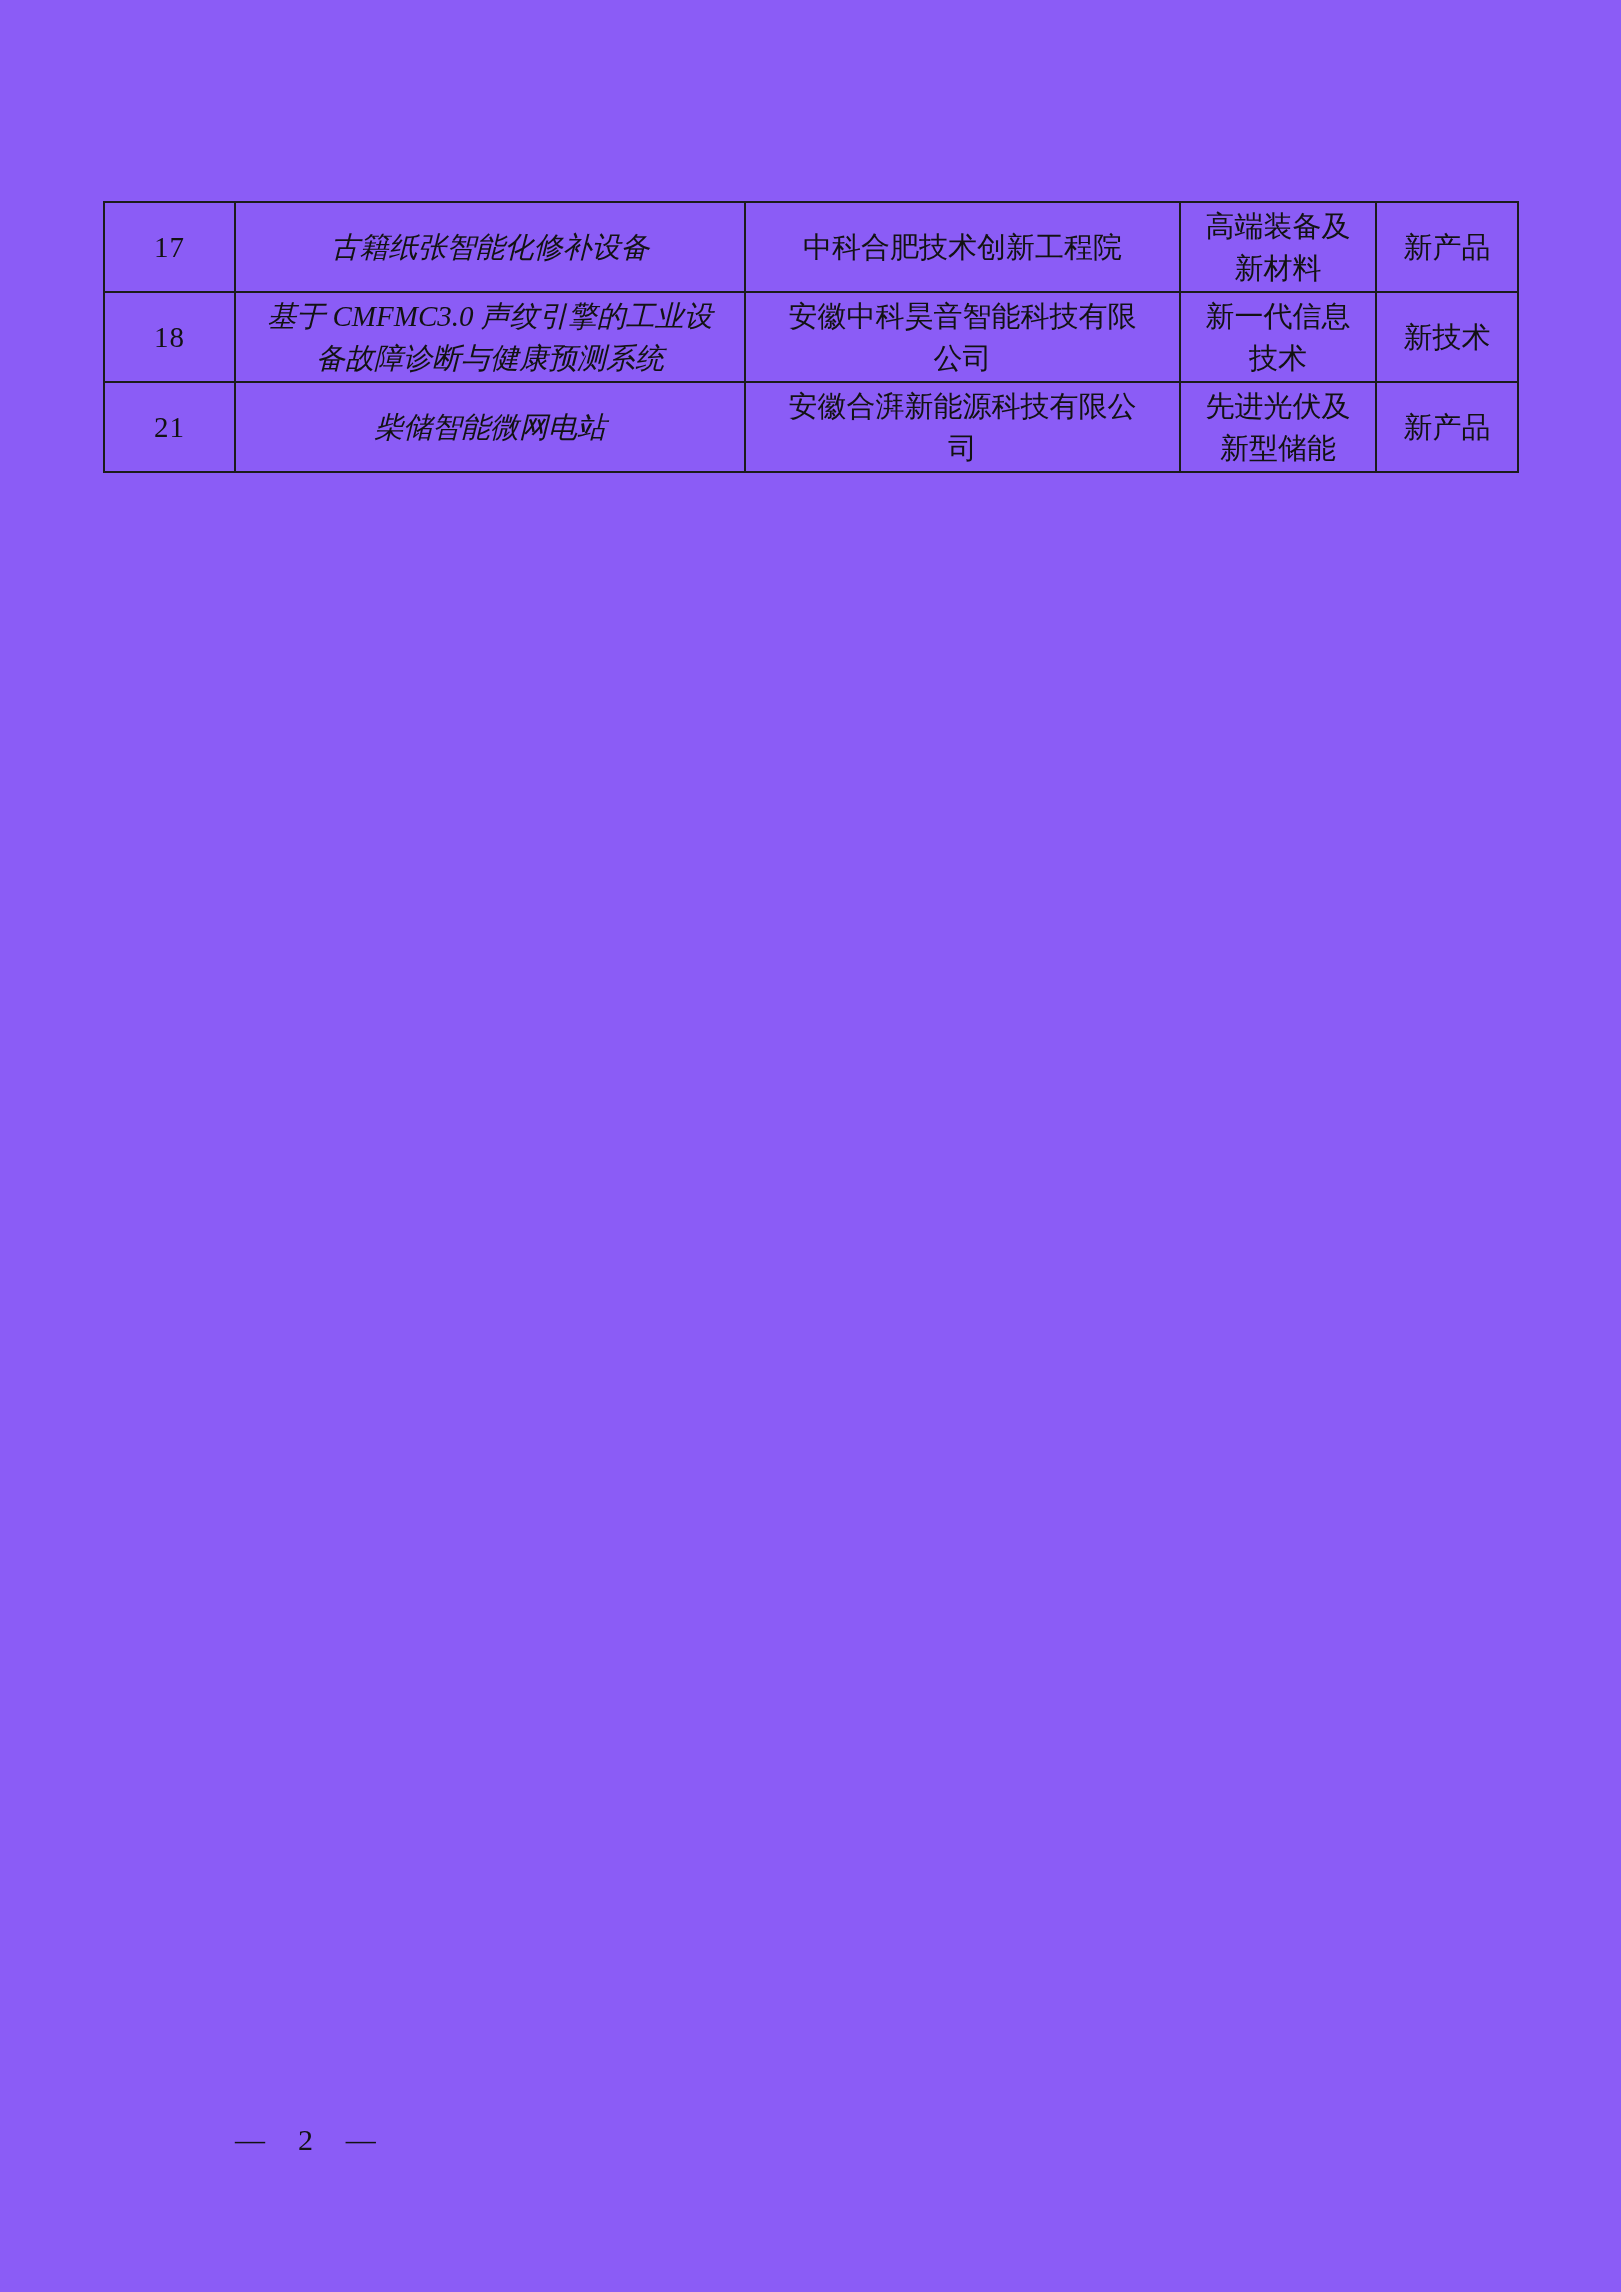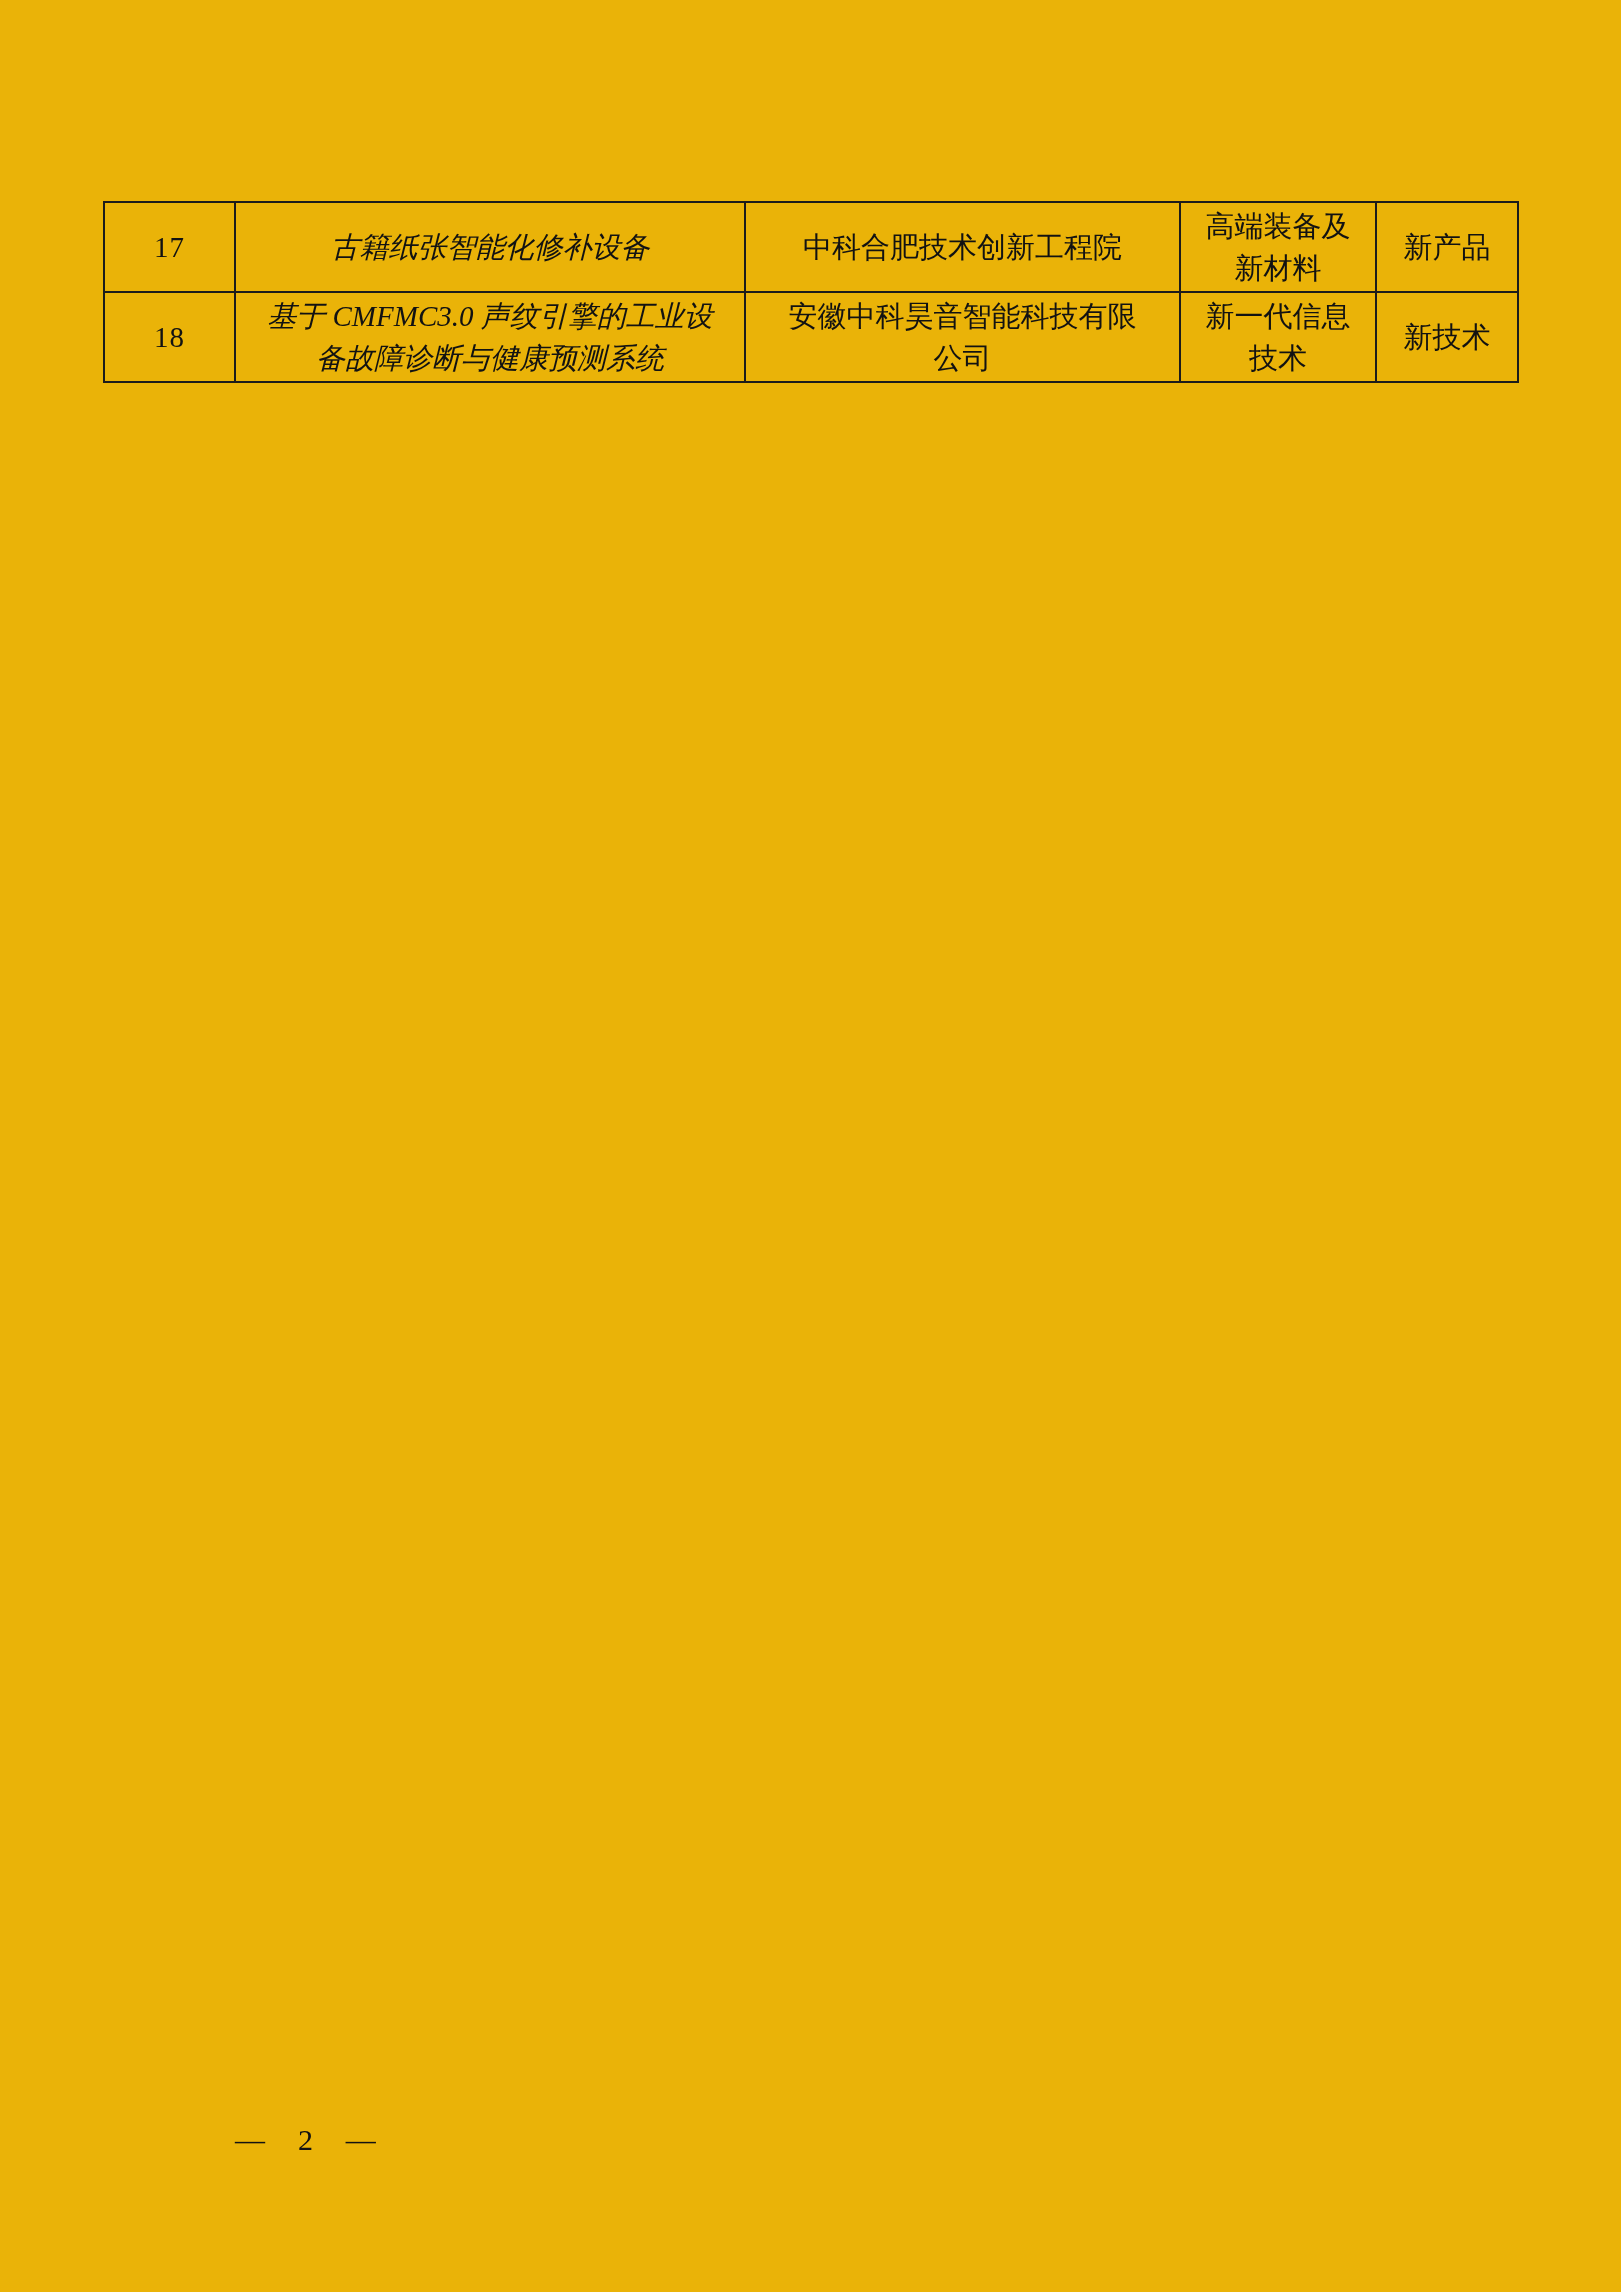--- a/index.html
+++ b/index.html
@@ -7,7 +7,7 @@
     position:relative;
     width:1621px; height:2293px;
     margin:0 auto;
-    background:#eab308;
+    background:#8b5cf6;
     font-family:"Liberation Serif","DejaVu Serif",serif;
     color:#121212;
     overflow:hidden;

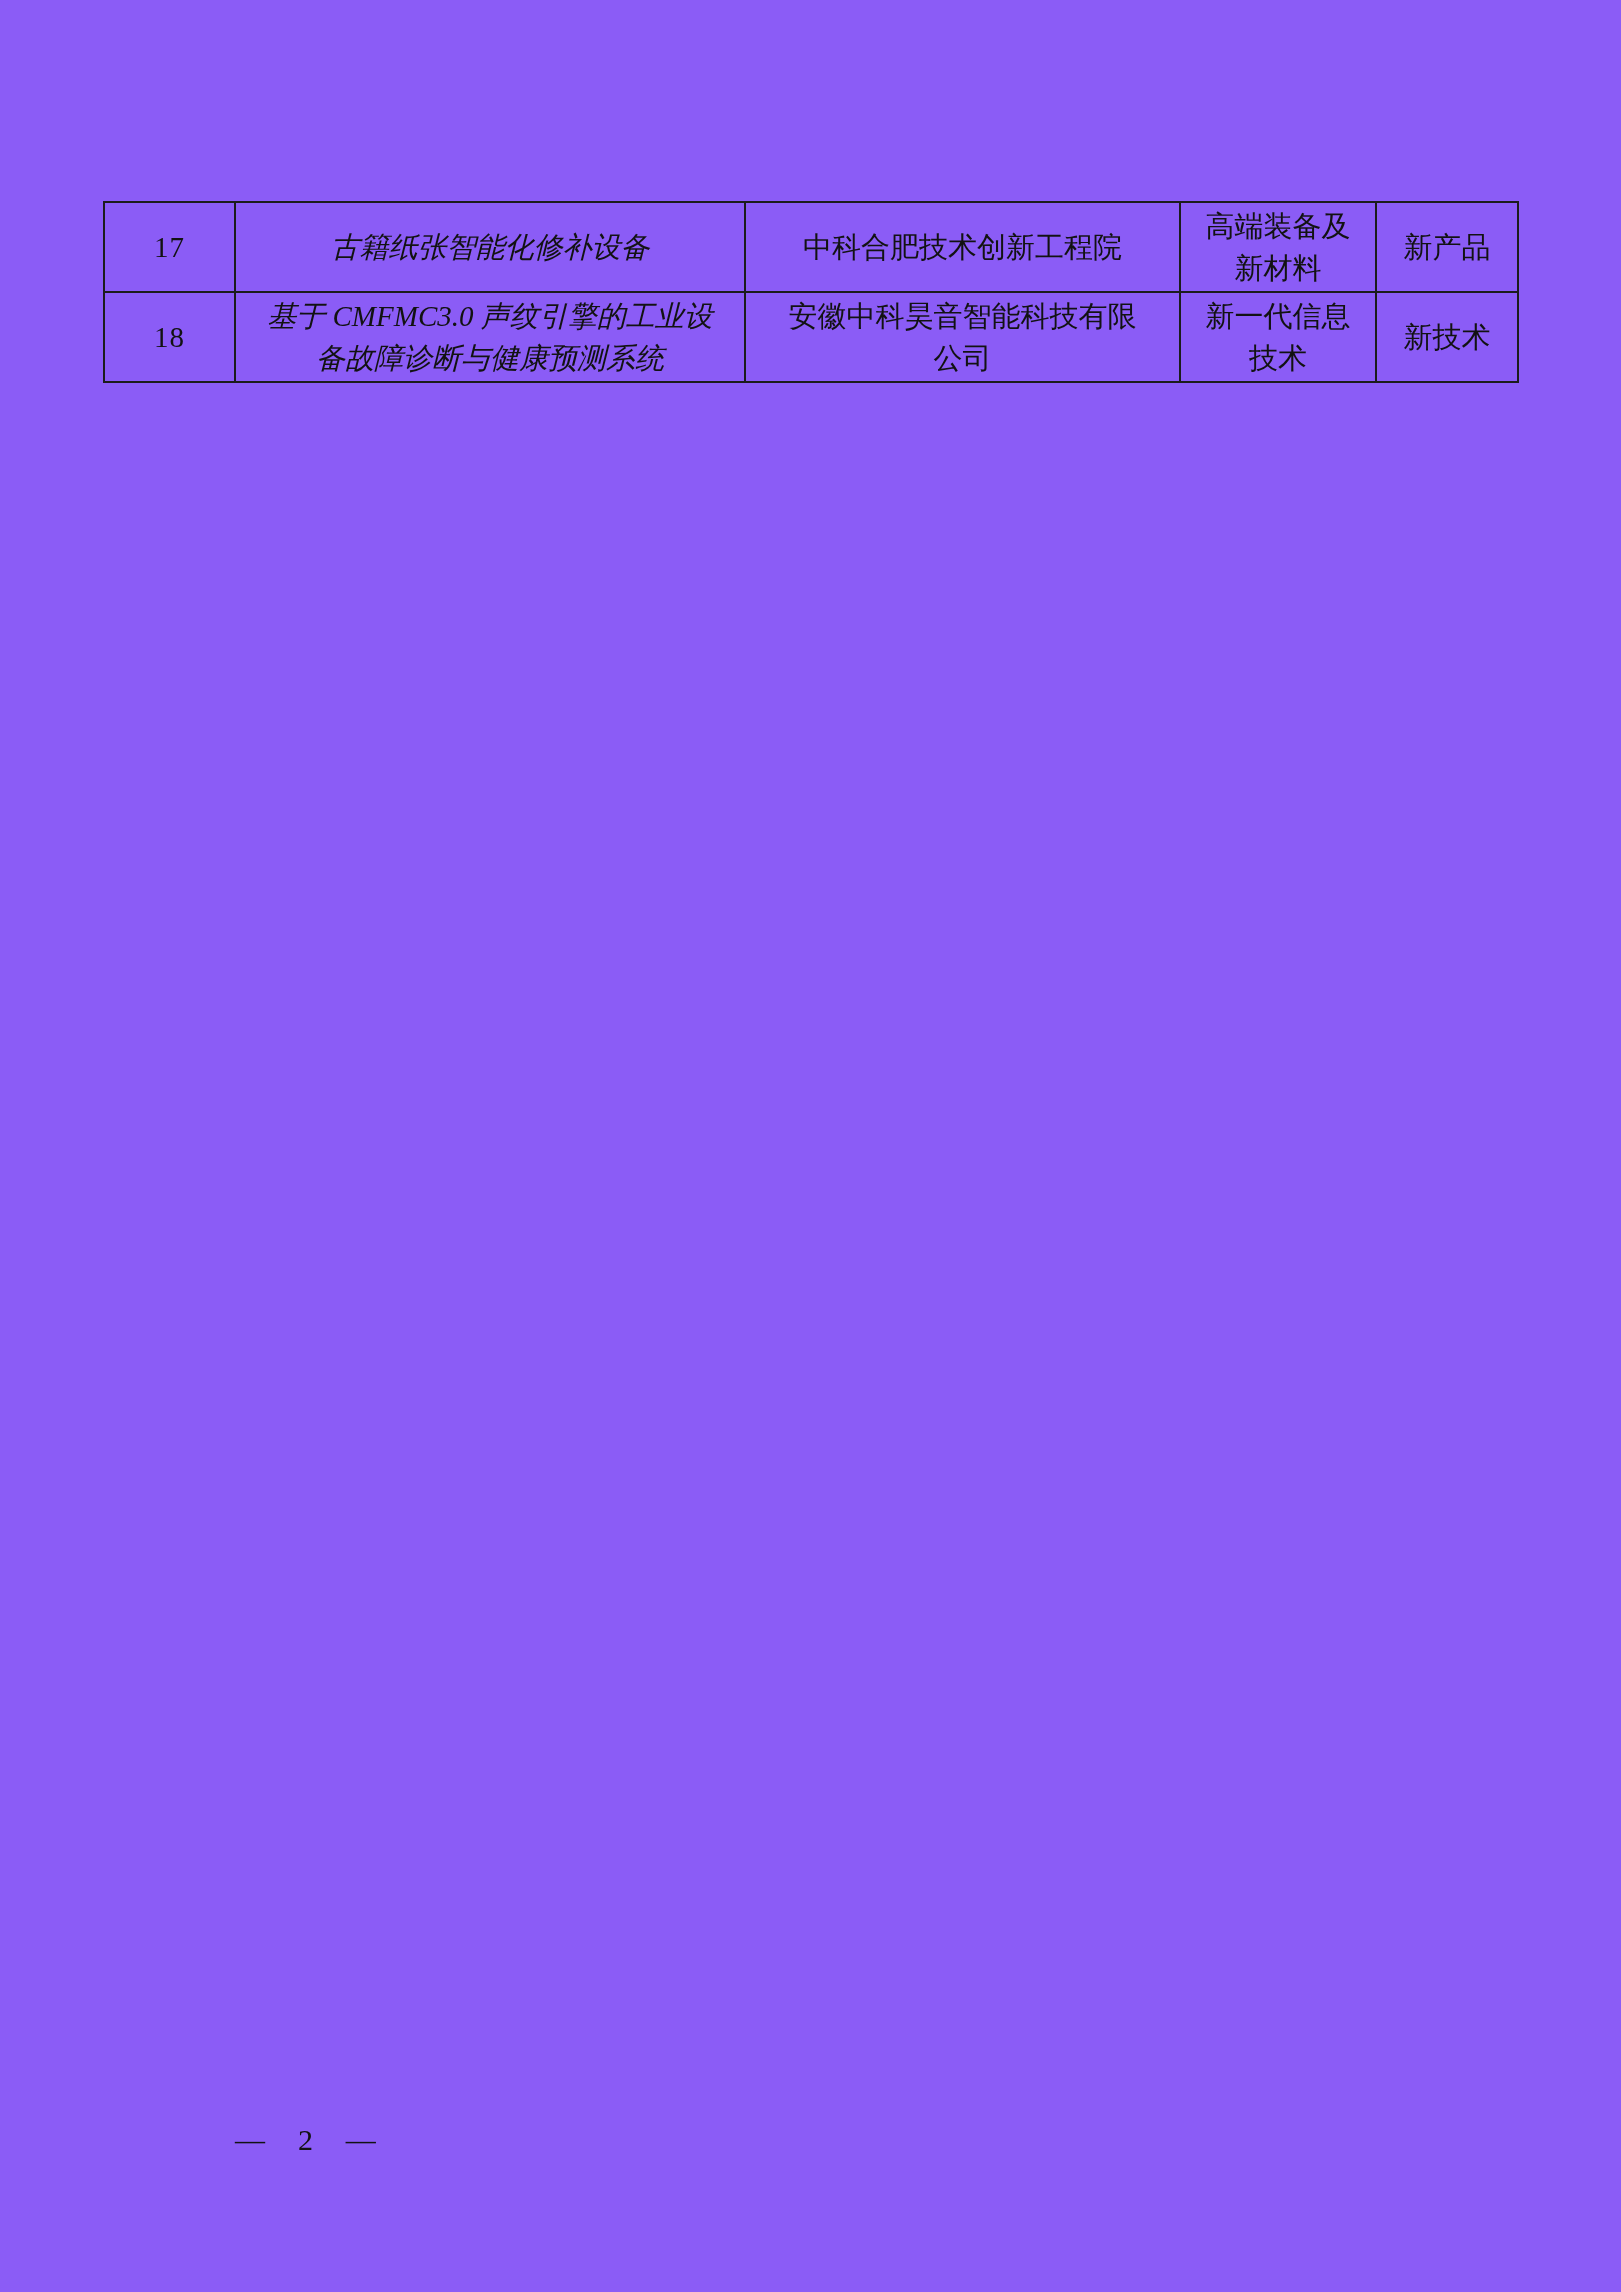--- a/index.html
+++ b/index.html
@@ -76,6 +76,15 @@
 技术</td>
         <td class="type-cell">新技术</td>
       </tr>
+      <tr style="height:87px">
+        <td class="num-cell">21</td>
+        <td class="name-cell">柴储智能微网电站</td>
+        <td class="company-cell">安徽合湃新能源科技有限公
+司</td>
+        <td class="category-cell">先进光伏及
+新型储能</td>
+        <td class="type-cell">新产品</td>
+      </tr>
     </tbody>
   </table>
 

